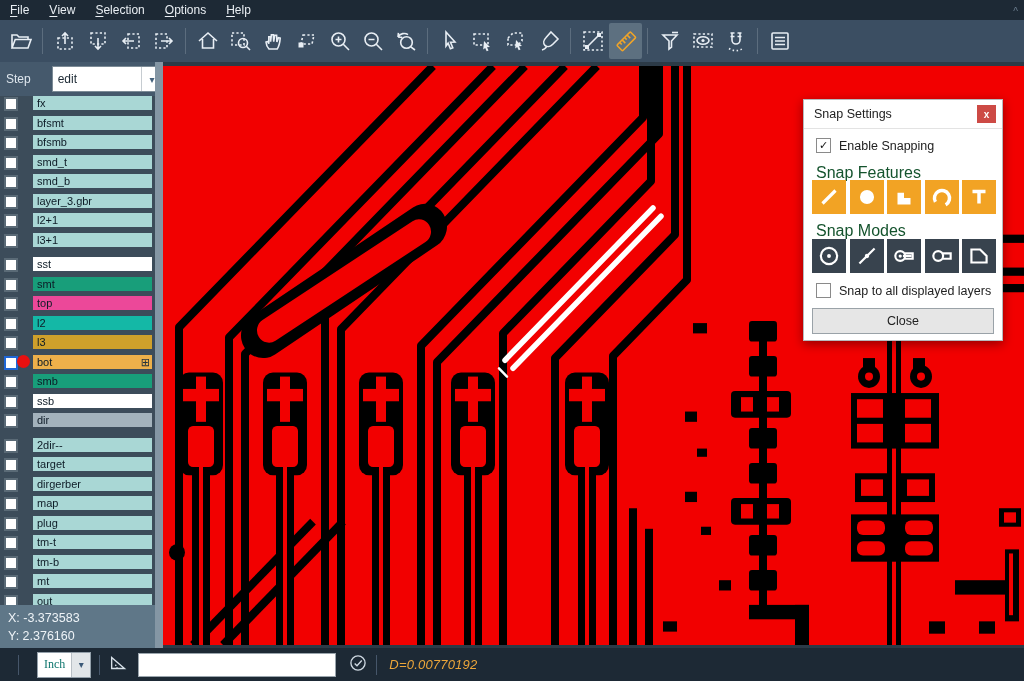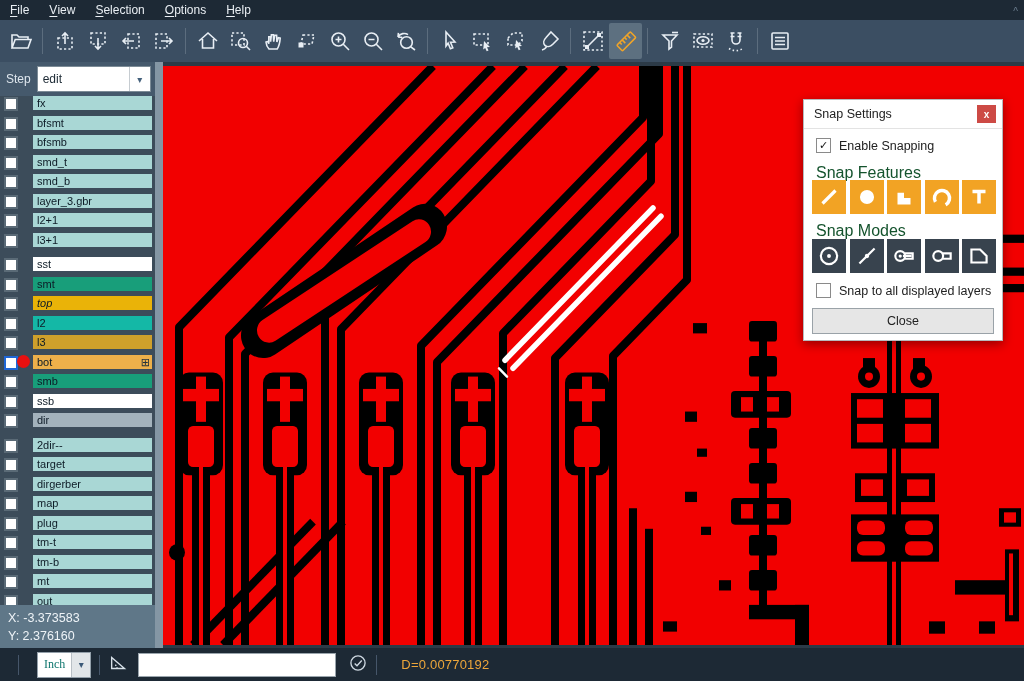--- a/index.html
+++ b/index.html
@@ -26,7 +26,7 @@
   .steprow{position:absolute;left:0;top:0;width:163px;height:34px;background:#45596c;
            display:flex;align-items:center;}
   .steplabel{color:#dfe7ee;font-size:12px;margin-left:6px;}
-  .stepselect{margin-left:6px;width:112px;height:24px;background:#fff;border:1px solid #7c8b96;
+  .stepselect{margin-left:21px;width:112px;height:24px;background:#fff;border:1px solid #7c8b96;
               display:flex;align-items:center;font-size:12px;color:#1b2833;}
   .stepselect .val{flex:1;padding-left:5px;}
   .stepselect .chev{width:20px;height:100%;border-left:1px solid #c6ccd1;display:flex;

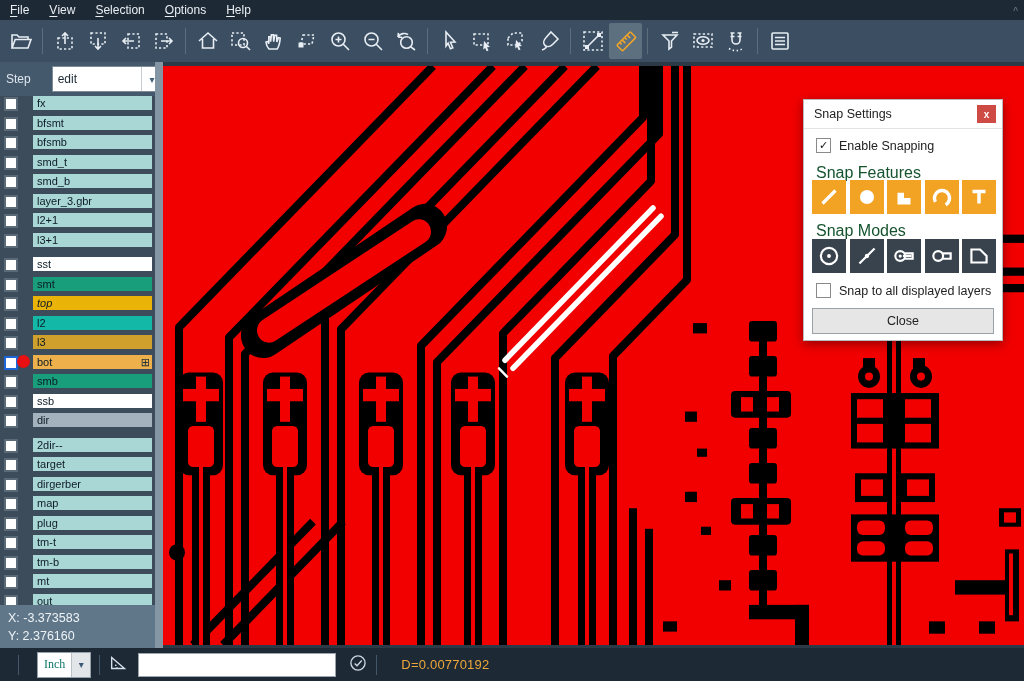--- a/index.html
+++ b/index.html
@@ -313,7 +313,7 @@
         </div>
         <div class="lrow">
           <span class="cb"></span>
-          <div class="bar" style="background: #eab308; font-style: italic;">
+          <div class="bar" style="background: #ec4899;">
             <span class="lname">top</span>
           </div>
         </div>

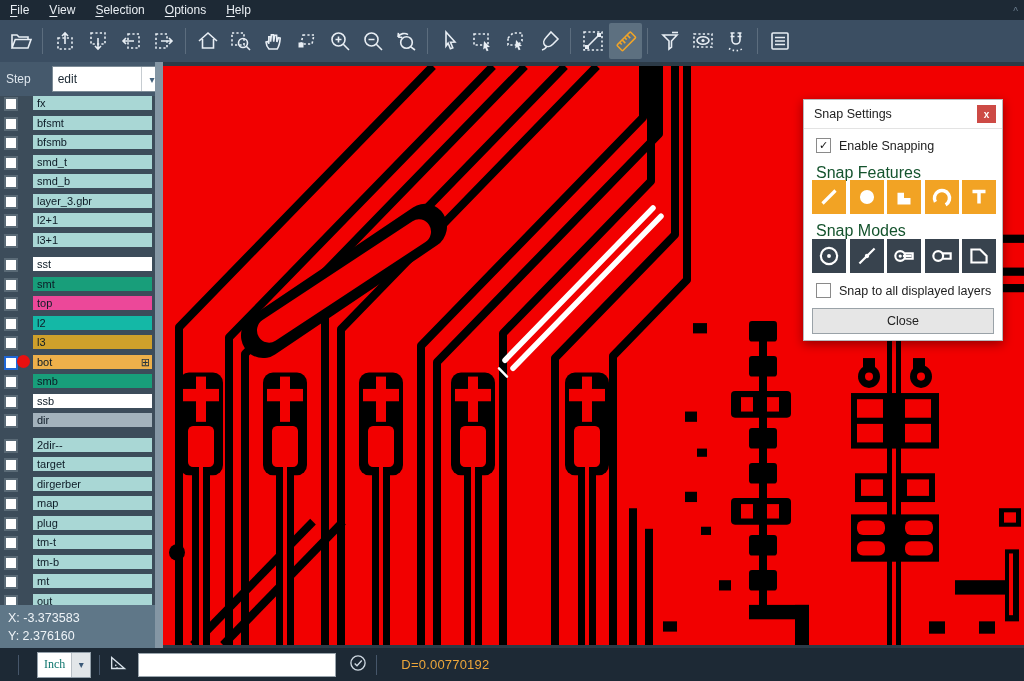--- a/index.html
+++ b/index.html
@@ -81,7 +81,7 @@
             font-size:12px;padding:0 4px;color:#111;}
   .applyicon{margin-left:12px;}
   .applyicon svg{width:20px;height:20px;stroke:#cfd9e2;fill:none;stroke-width:1.6;}
-  .dtext{font-size:13px;color:#eda63a;margin-left:16px;letter-spacing:.2px;}
+  .dtext{font-size:13px;color:#eda63a;margin-left:4px;letter-spacing:.2px;font-style:italic;}
 </style>
 </head>
 <body>

